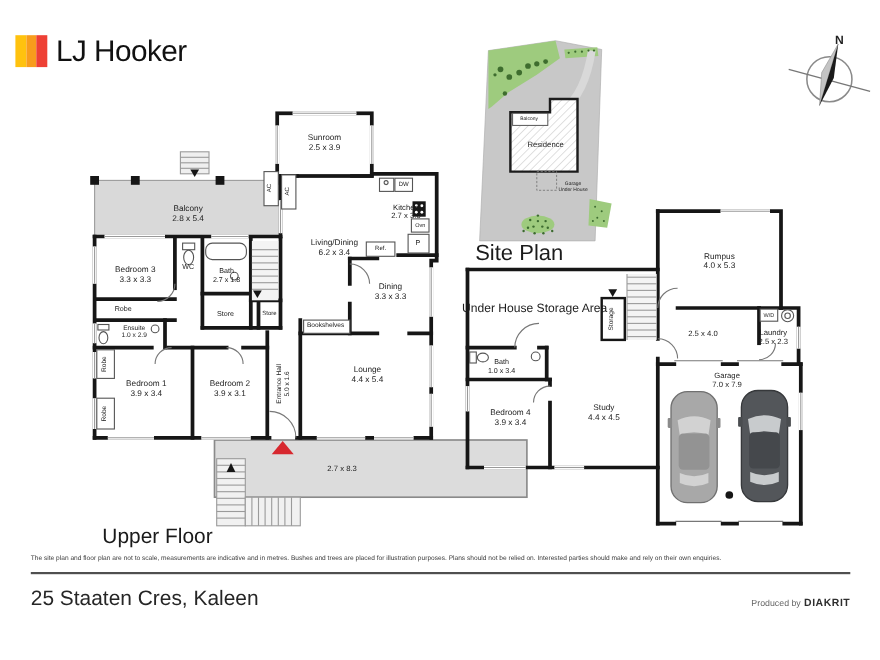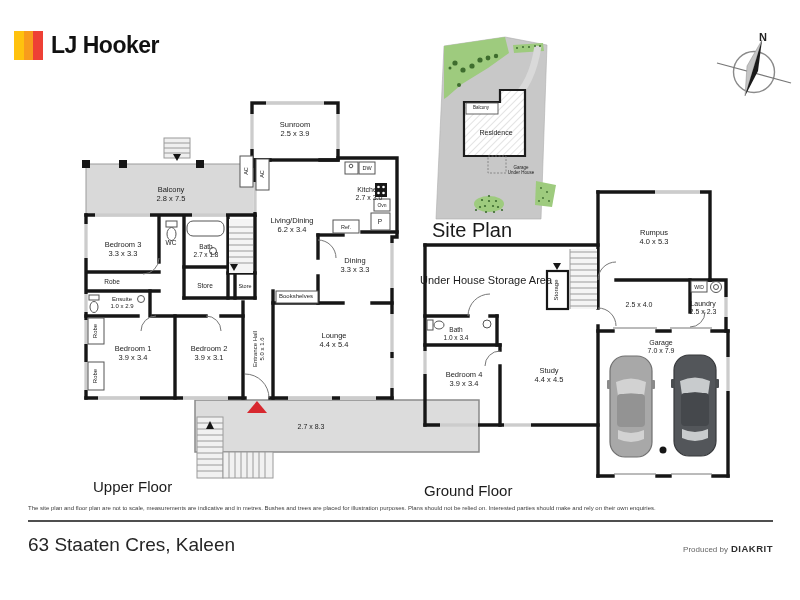--- a/index.html
+++ b/index.html
@@ -18,7 +18,7 @@
   #logo{position:absolute;left:14px;top:31px;display:flex;align-items:center;gap:8px;}
   #logo .sq{width:29px;height:29px;display:flex;}
   #logo .stripe{flex:1;height:100%;}
-  #logo .wordmark{font-size:23px;font-weight:bold;color:#111;letter-spacing:-0.5px;}
+  #logo .wordmark{font-size:27px;font-weight:normal;color:#111;letter-spacing:-0.5px;}
   
   #north-label{position:absolute;left:763px;top:37px;transform:translate(-50%,-50%);
                font-size:11px;font-weight:bold;color:#222;}

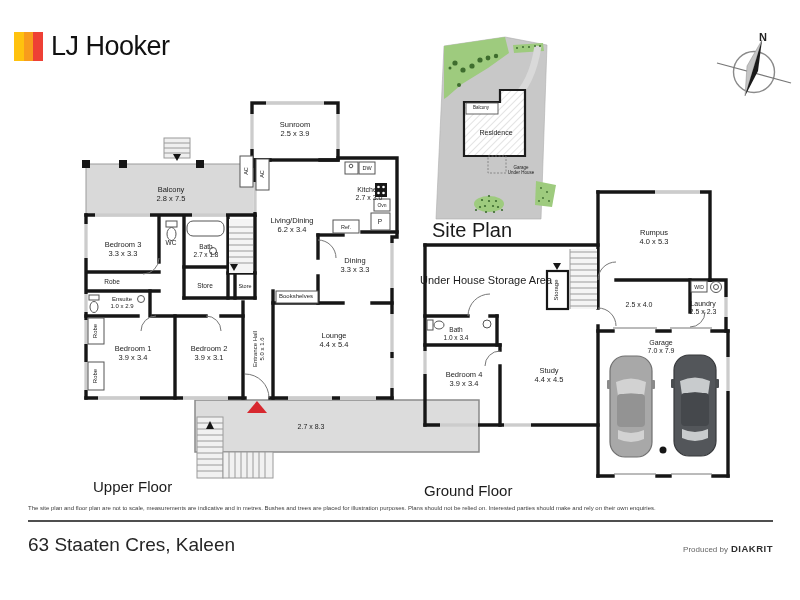--- a/index.html
+++ b/index.html
@@ -375,7 +375,7 @@
 
   <div class="lbl" style="left:171px;top:194px">
     <span>Balcony</span>
-      <span>2.8 x 7.5</span>
+      <span>2.8 x 5.4</span>
   </div>
   <div class="lbl" style="left:295px;top:129px">
     <span>Sunroom</span>

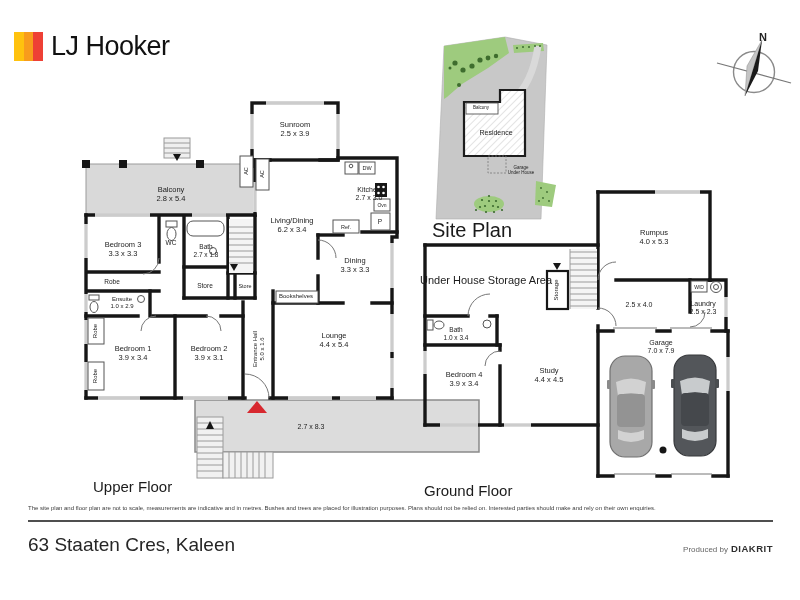--- a/index.html
+++ b/index.html
@@ -385,7 +385,7 @@
     <span>Kitchen</span>
       <span>2.7 x 3.0</span>
   </div>
-  <div class="lbl" style="left:292px;top:225px">
+  <div class="lbl" style="left:304px;top:225px">
     <span>Living/Dining</span>
       <span>6.2 x 3.4</span>
   </div>

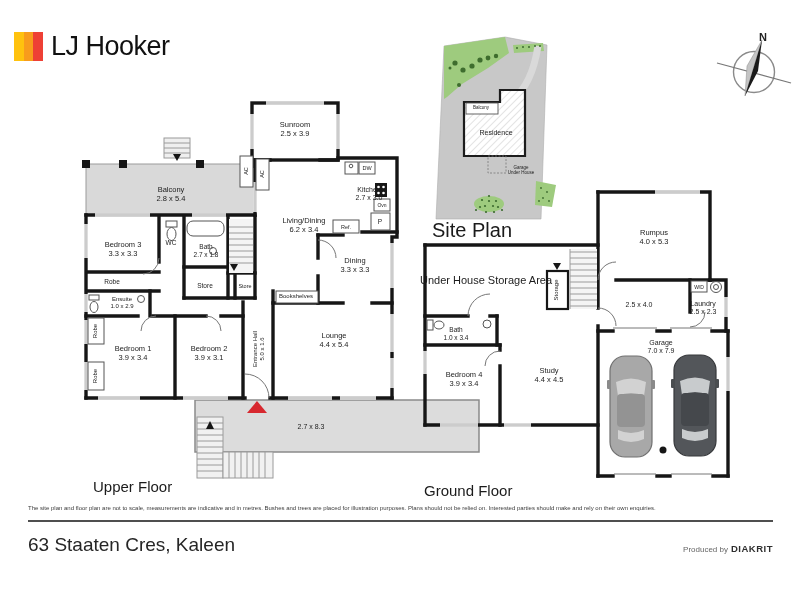--- a/index.html
+++ b/index.html
@@ -13,7 +13,7 @@
   .rot{transform:translate(-50%,-50%) rotate(-90deg);}
   .s45{font-size:4.5px;} .s5{font-size:5px;} .s55{font-size:5.5px;}
   .s6{font-size:6px;} .s65{font-size:6.5px;} .s7{font-size:7px;} .s8{font-size:11px;}
-  .floor-title{position:absolute;font-size:15px;color:#1b1b1b;letter-spacing:0;}
+  .floor-title{position:absolute;font-size:19px;color:#1b1b1b;letter-spacing:0;}
   
   #logo{position:absolute;left:14px;top:31px;display:flex;align-items:center;gap:8px;}
   #logo .sq{width:29px;height:29px;display:flex;}

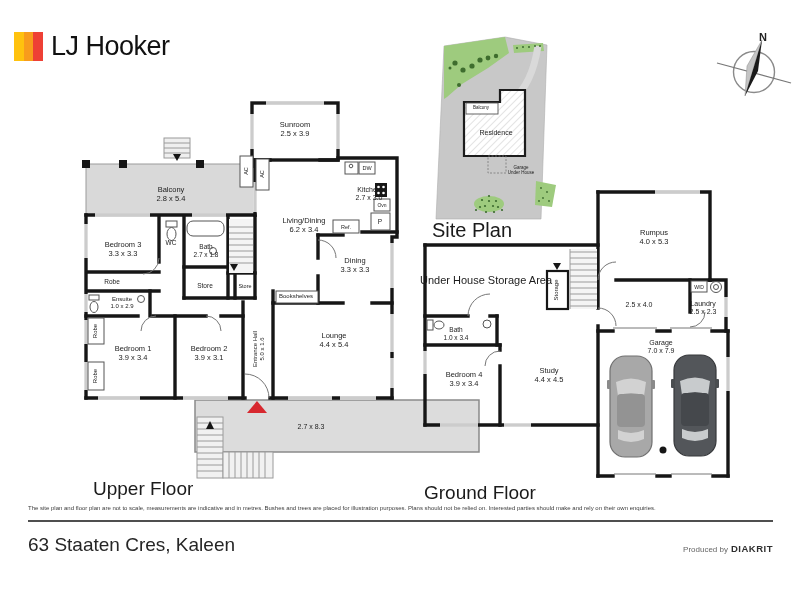--- a/index.html
+++ b/index.html
@@ -513,7 +513,6 @@
     <span>Garage</span>
       <span>7.0 x 7.9</span>
   </div>
-  <div class="floor-title" style="left:424px;top:482px">Ground Floor</div>
 
   <div id="disclaimer">The site plan and floor plan are not to scale, measurements are indicative and in metres. Bushes and trees are placed for illustration purposes. Plans should not be relied on. Interested parties should make and rely on their own enquiries.</div>
   <div id="footer-divider"></div>

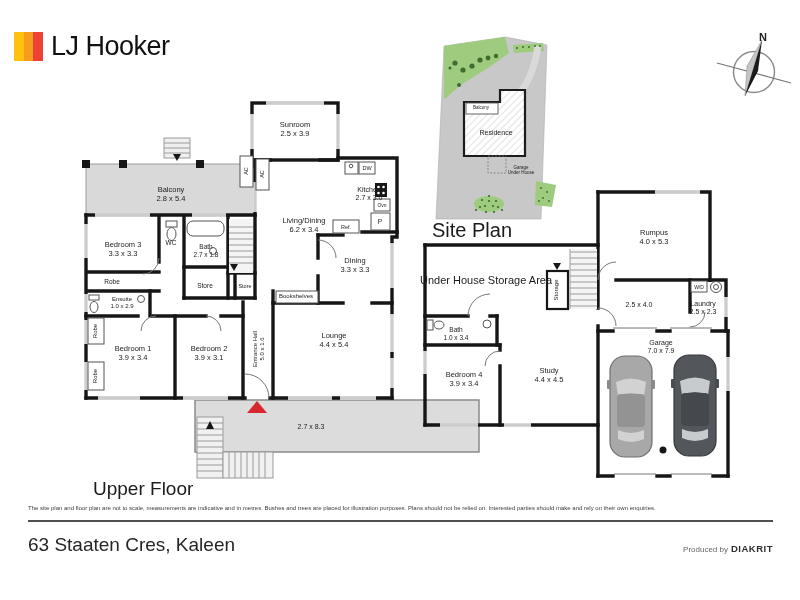--- a/index.html
+++ b/index.html
@@ -516,7 +516,7 @@
 
   <div id="disclaimer">The site plan and floor plan are not to scale, measurements are indicative and in metres. Bushes and trees are placed for illustration purposes. Plans should not be relied on. Interested parties should make and rely on their own enquiries.</div>
   <div id="footer-divider"></div>
-  <div id="address">63 Staaten Cres, Kaleen</div>
+  <div id="address">25 Staaten Cres, Kaleen</div>
   <div id="produced">
     <span class="pby">Produced by</span>
     <span class="diakrit">DIAKRIT</span>

